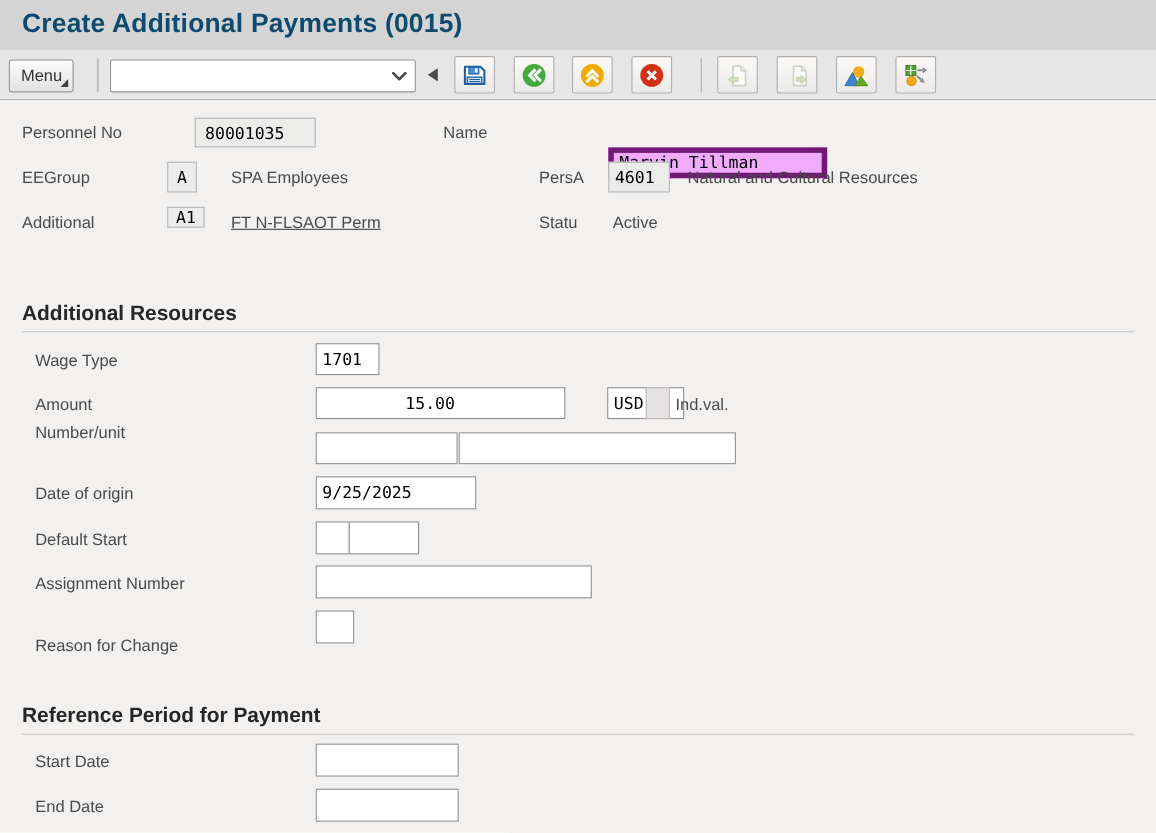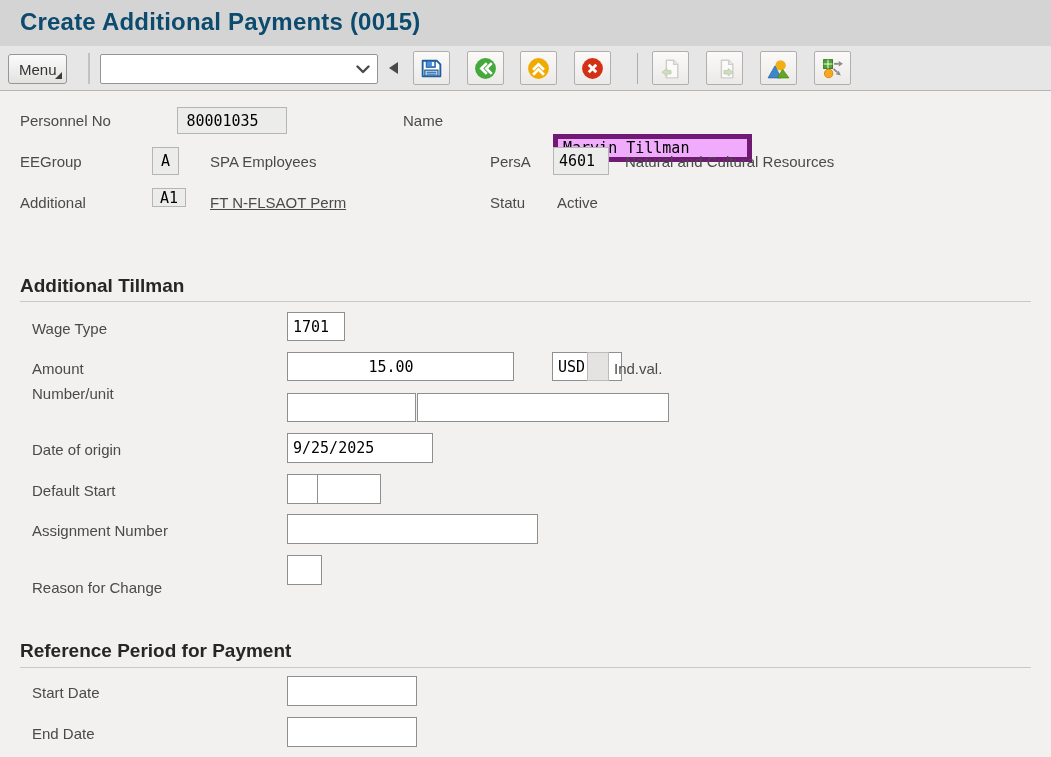--- a/index.html
+++ b/index.html
@@ -173,7 +173,7 @@
   <span class="lbl" style="left:490px;top:194px;">Statu</span>
   <span class="txt" style="left:557px;top:194px;">Active</span>
 
-  <h2 class="sec-title" style="left:20px;top:275px;">Additional Tillman</h2>
+  <h2 class="sec-title" style="left:20px;top:275px;">Additional Resources</h2>
   <div class="rule" style="left:20px;top:301px;width:1011px;"></div>
 
   <span class="lbl" style="left:32px;top:320px;">Wage Type</span>

